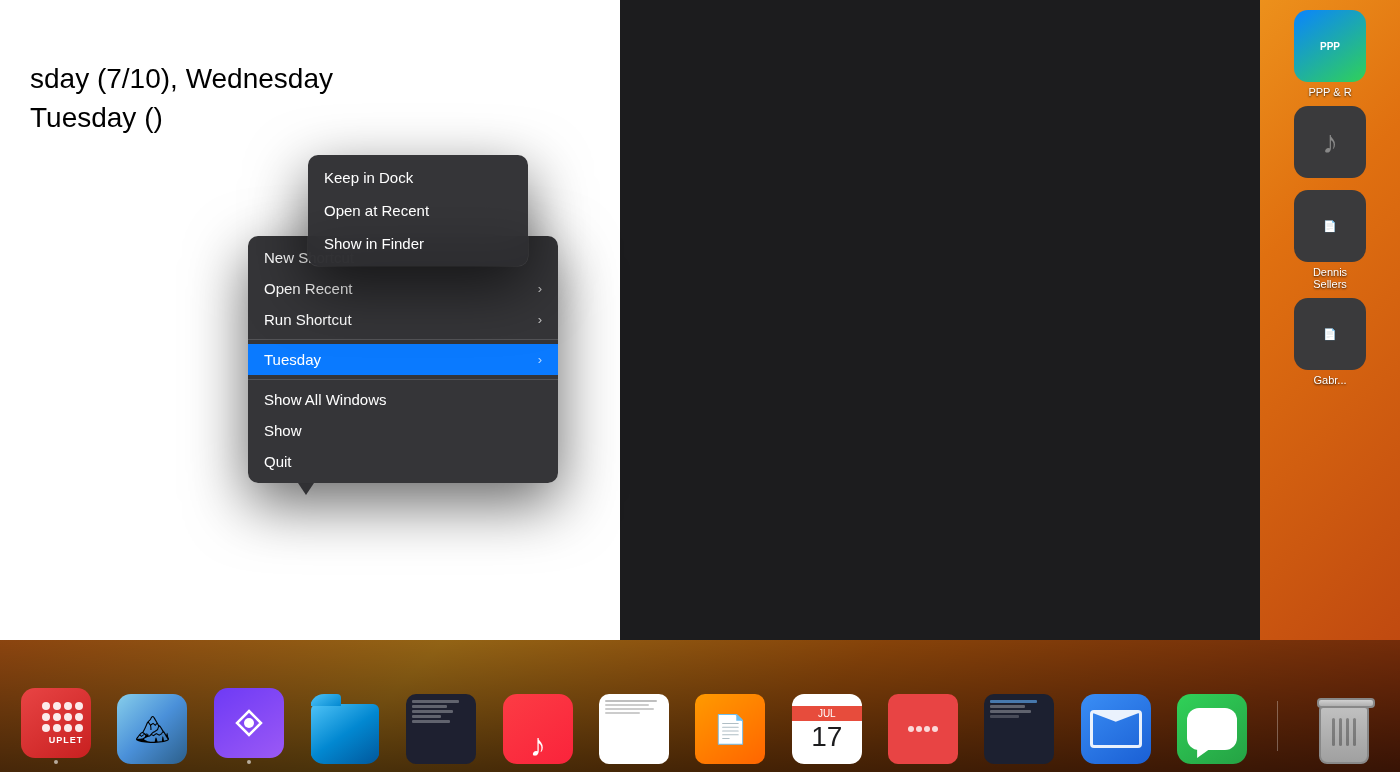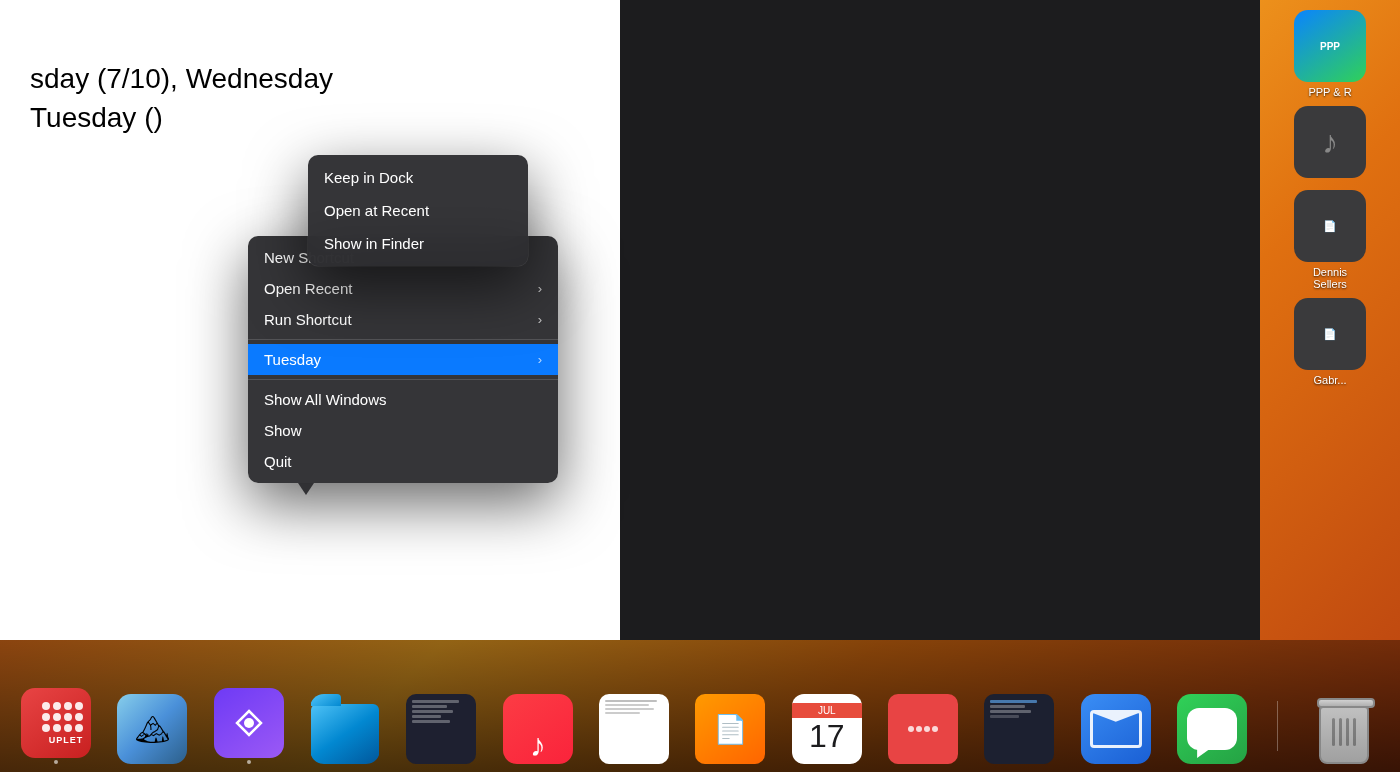--- a/index.html
+++ b/index.html
@@ -301,7 +301,7 @@
 
     .cal-date {
       color: #1c1c1e;
-      font-size: 32px;
+      font-size: 28px;
       font-weight: 200;
       text-align: center;
       width: 100%;

